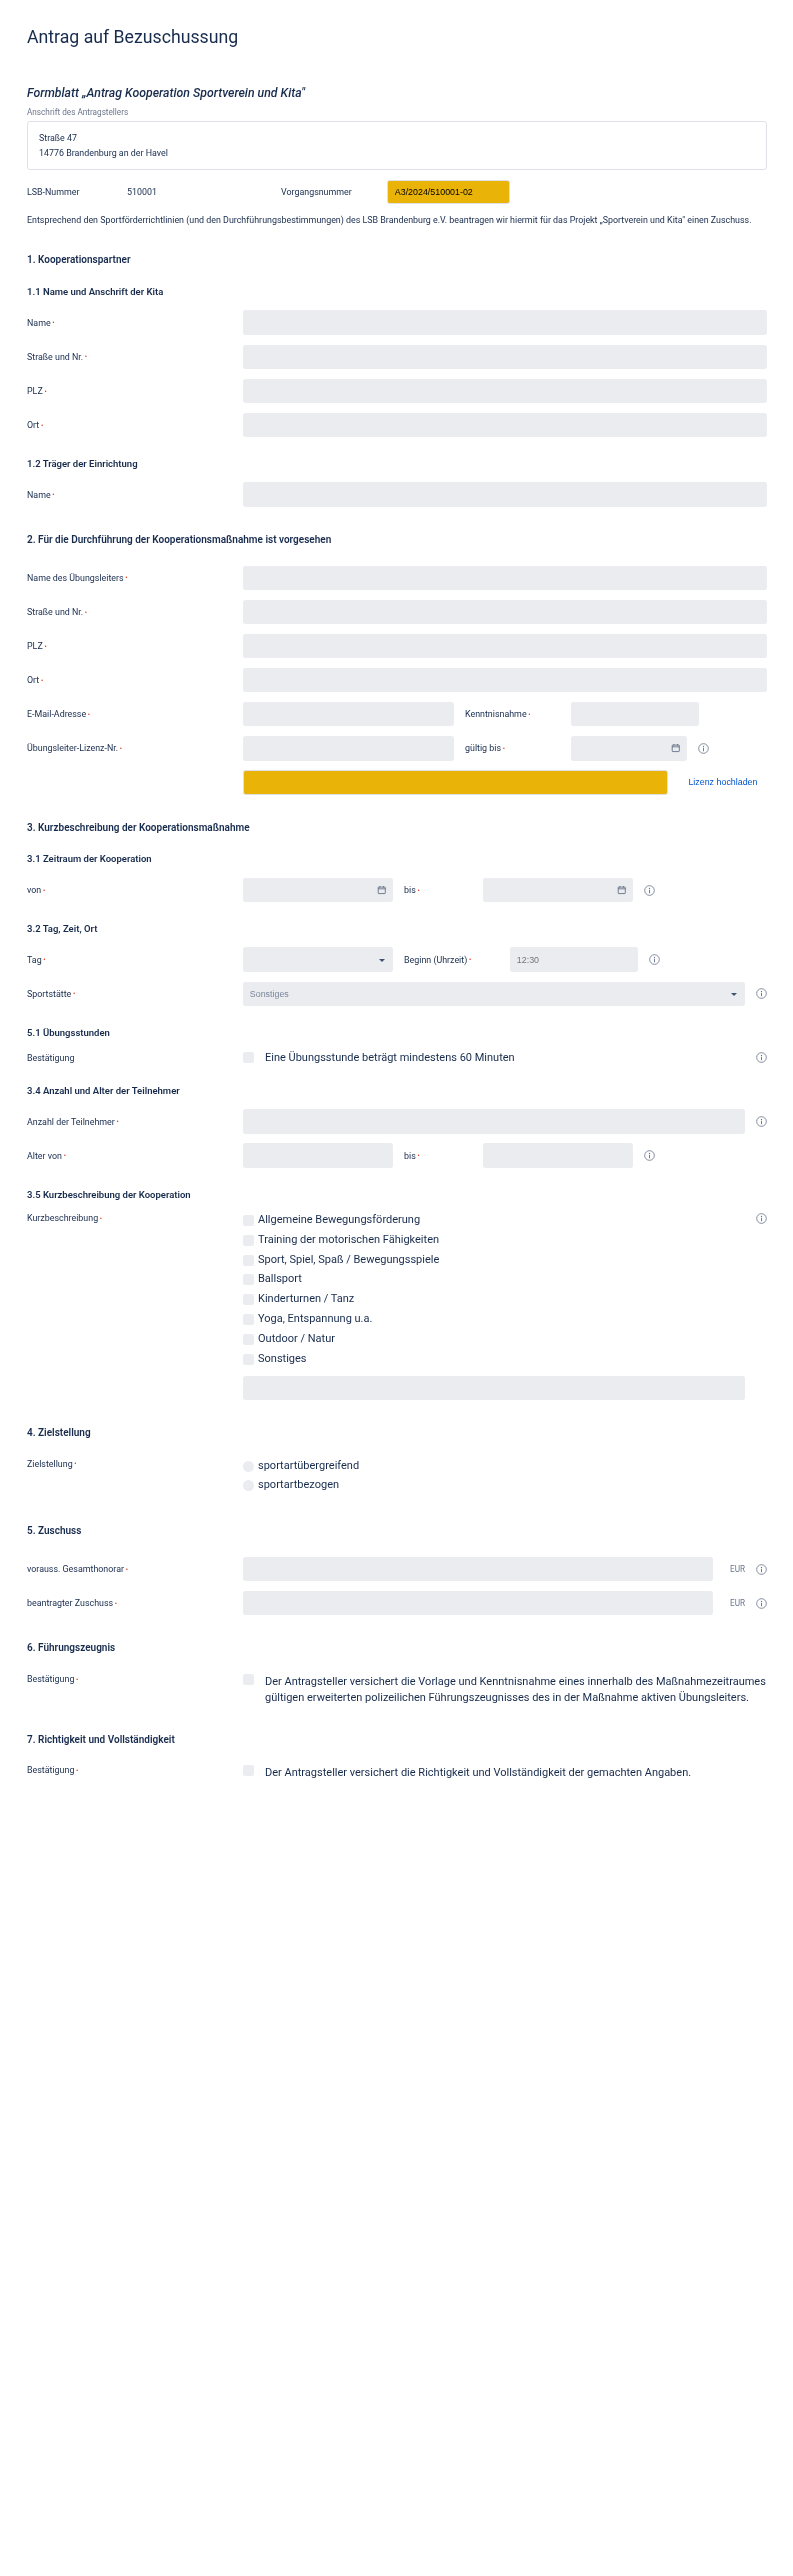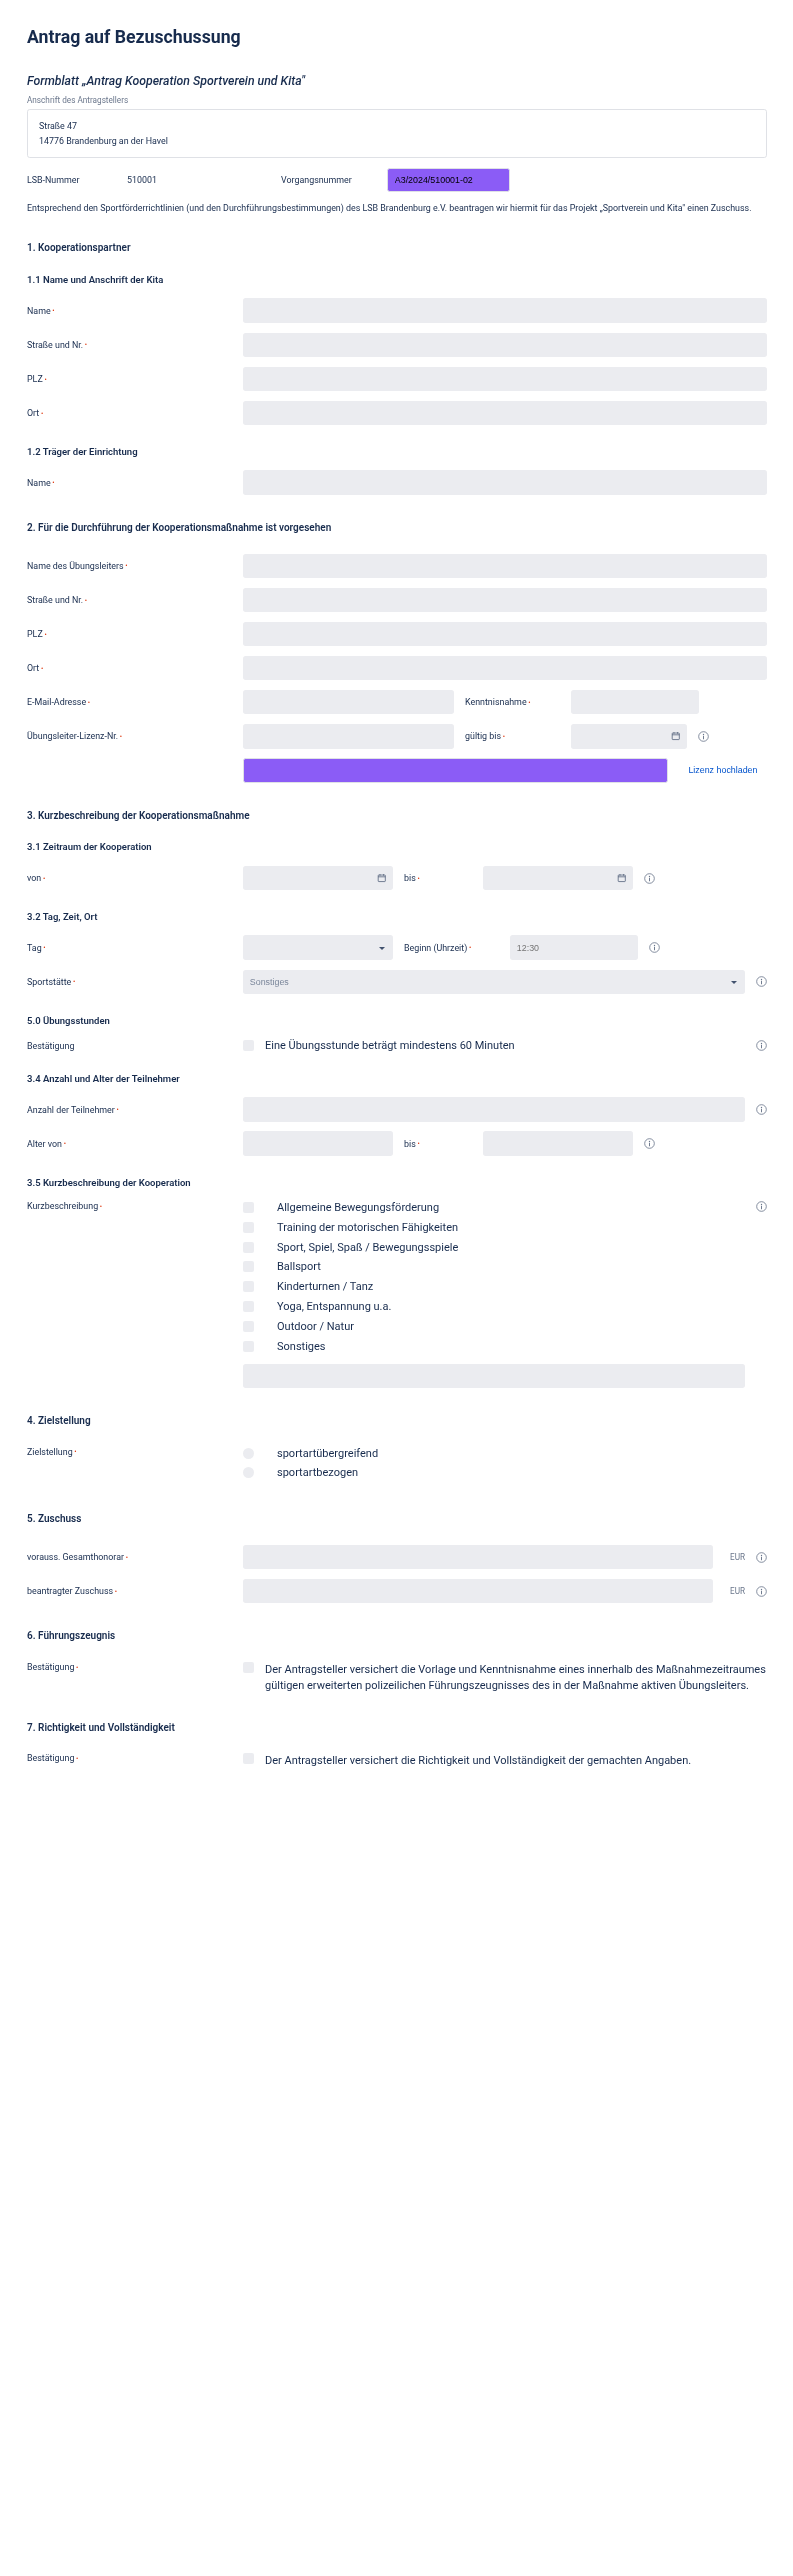--- a/index.html
+++ b/index.html
@@ -4,7 +4,7 @@
 <style>
 * { box-sizing: border-box; margin: 0; padding: 0; }
 body { font-family: -apple-system, BlinkMacSystemFont, "Segoe UI", Roboto, sans-serif; color: #172B4D; background: #fff; padding: 27px; width: 794px; }
-h1 { font-size: 17.7px; font-weight: 700; margin-bottom: 27px; }
+h1 { font-size: 17.7px; font-weight: 400; margin-bottom: 39px; }
 h2 { font-size: 12.3px; font-weight: 500; margin-bottom: 6.8px; margin-top: 13.6px; font-style: italic; }
 h3 { font-size: 10px; font-weight: 600; margin-top: 27px; margin-bottom: 20.5px; }
 h4 { font-size: 9.5px; font-weight: 600; margin-top: 20.5px; margin-bottom: 13.6px; }

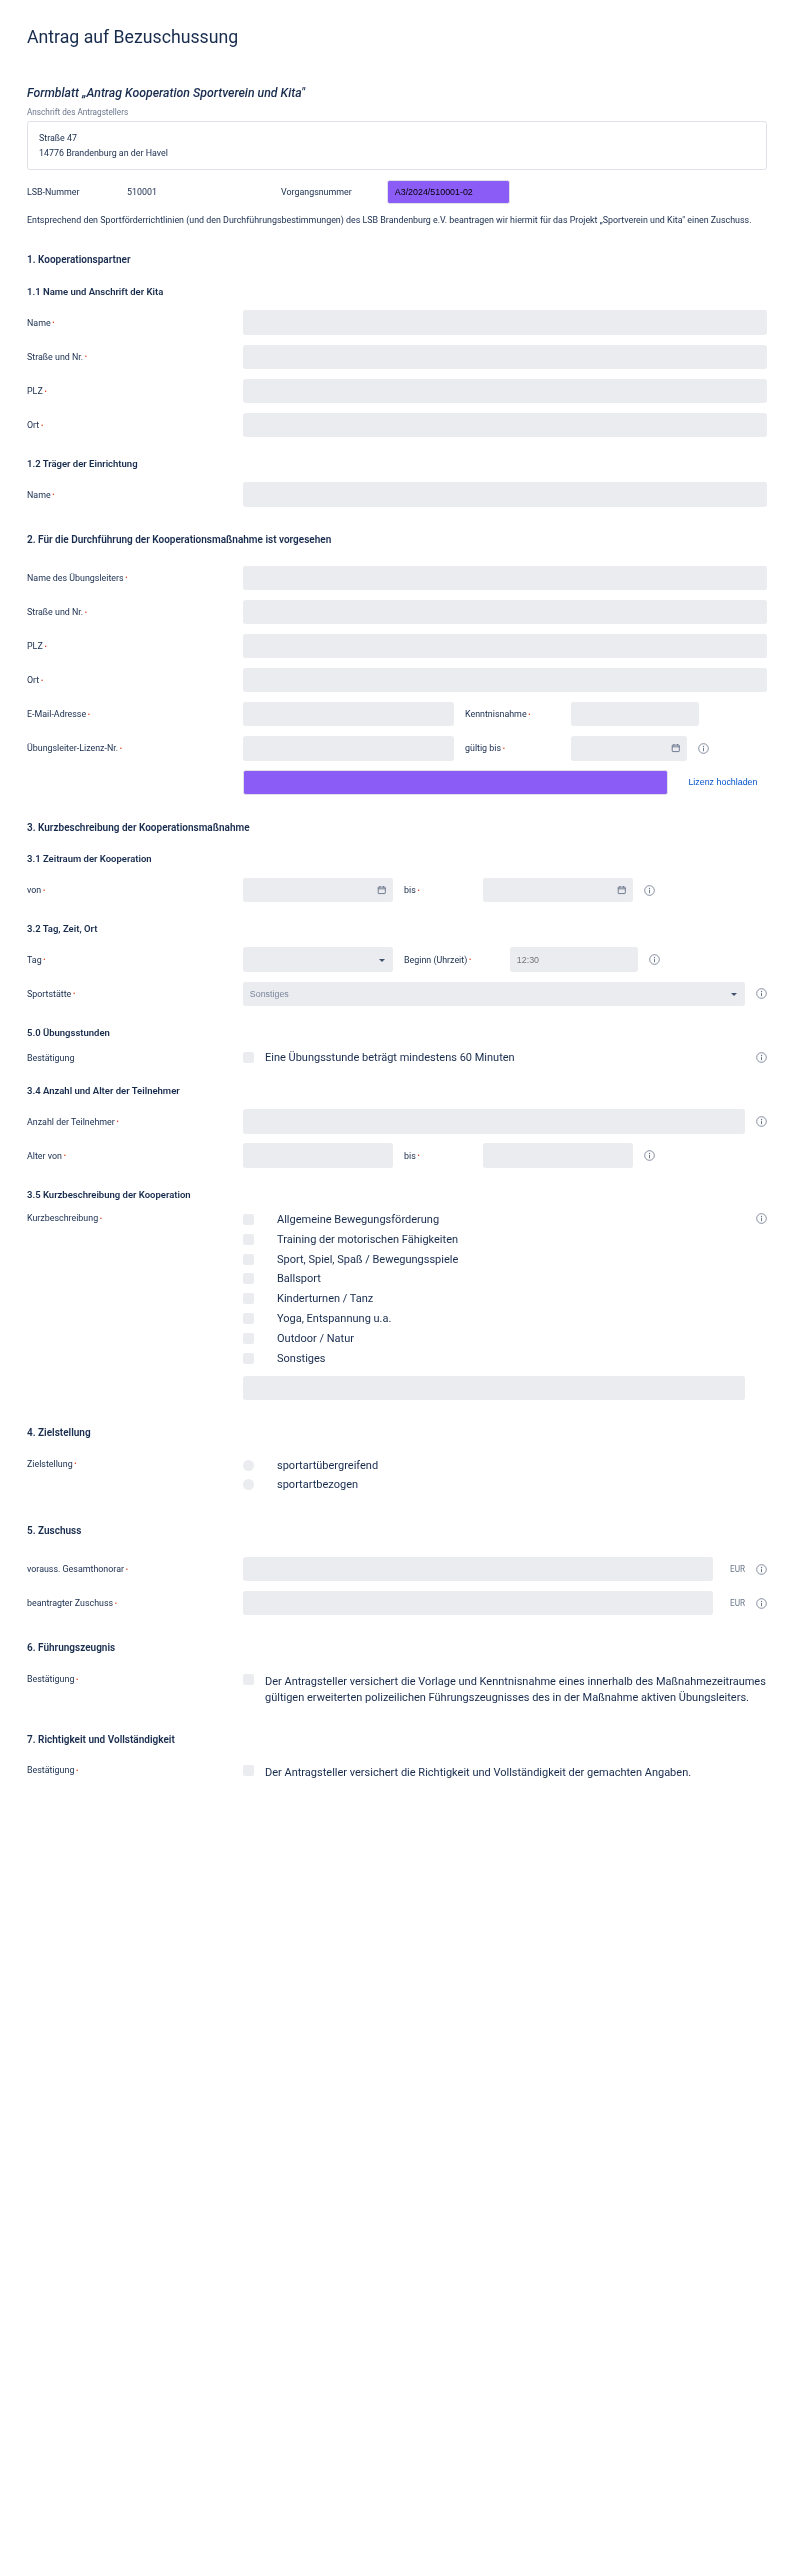--- a/index.html
+++ b/index.html
@@ -16,7 +16,7 @@
 .row .lbl2 { font-size: 8.9px; flex-shrink: 0; }
 .req::after { content: " •"; color: #DE350B; font-size: 6.8px; vertical-align: middle; }
 .inp { background: #EBECF0; border: none; border-radius: 2.7px; height: 24.6px; padding: 0 6.8px; flex: 1; font-size: 8.9px; }
-.inp.white { background: #8b5cf6; border: 0.7px solid #DFE1E6; }
+.inp.white { background: #eab308; border: 0.7px solid #DFE1E6; }
 .inp-wrap { position: relative; flex: 1; display: flex; }
 .inp-wrap .inp { width: 100%; }
 .icon-cal { position: absolute; right: 6.8px; top: 50%; transform: translateY(-50%); width: 9.5px; height: 9.5px; pointer-events: none; }

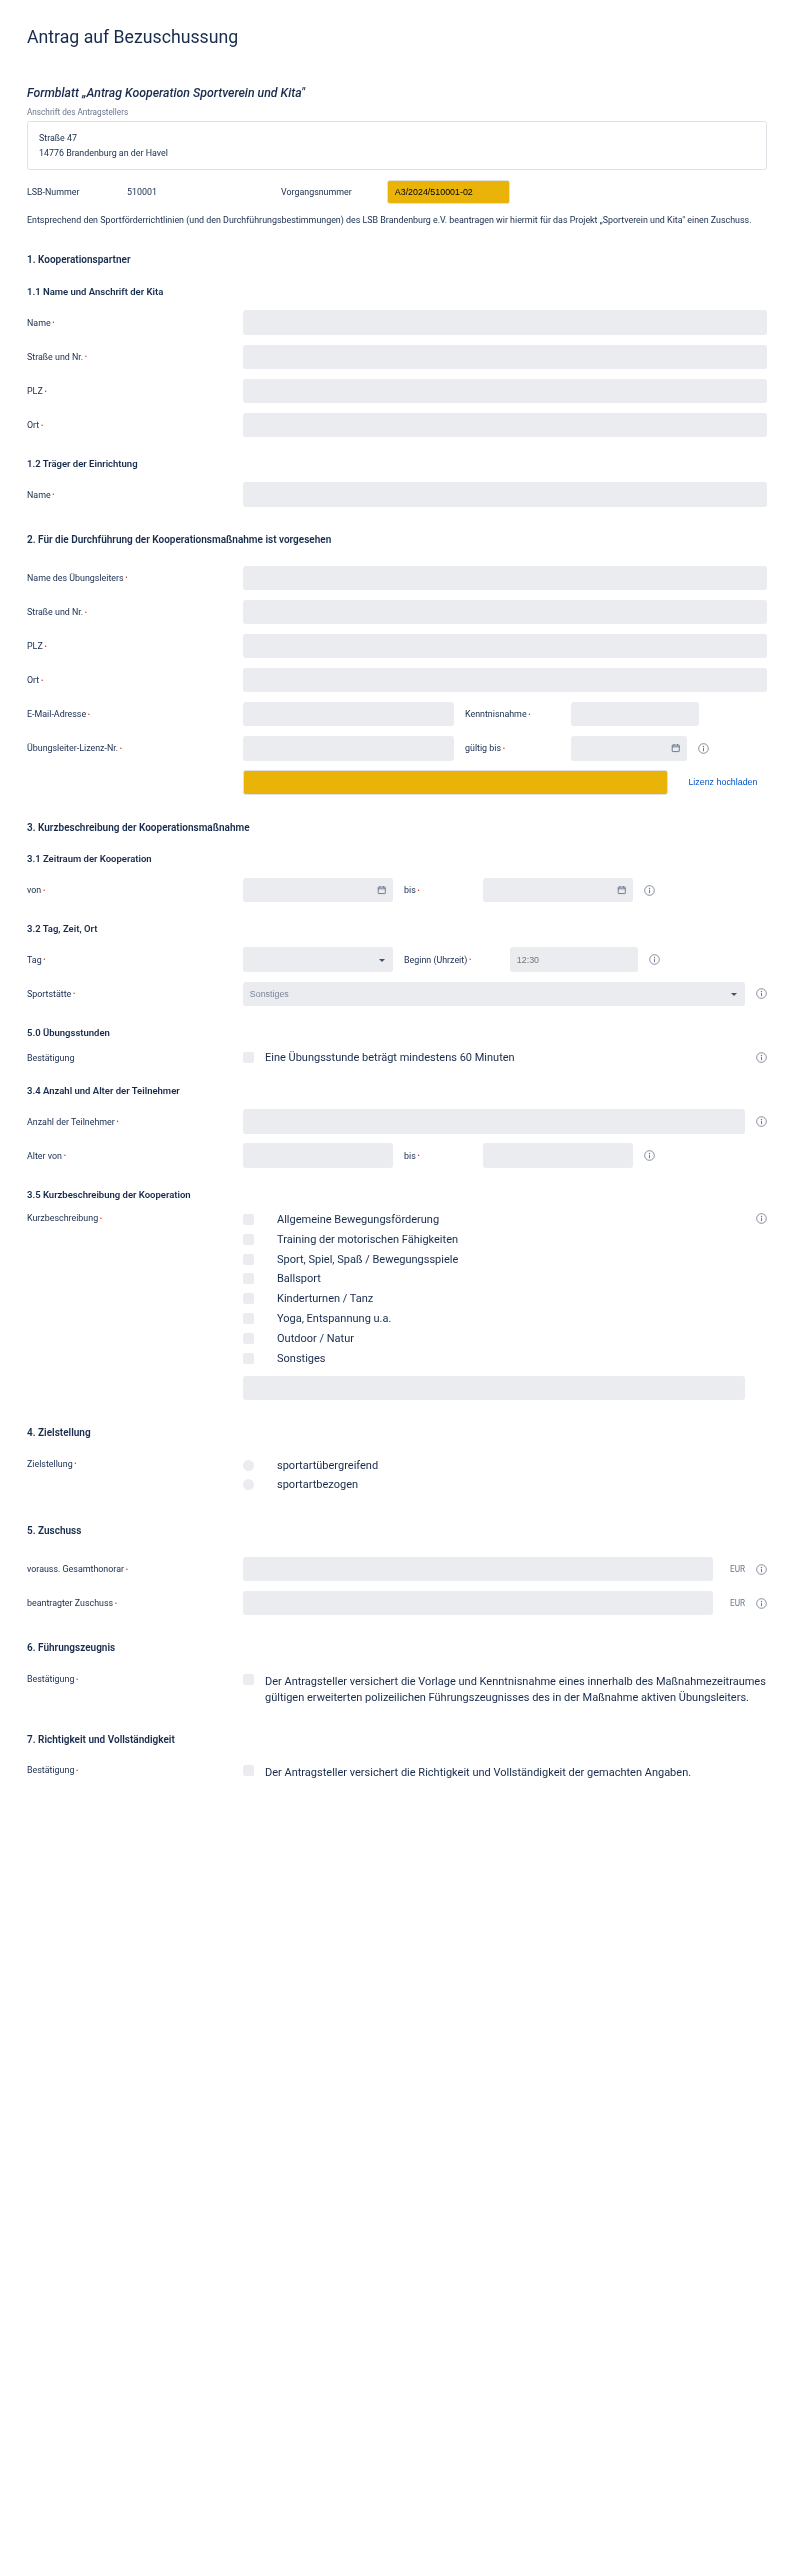--- a/index.html
+++ b/index.html
@@ -186,7 +186,7 @@
     </svg>
 </div>
 
-<h4>5.0 Übungsstunden</h4>
+<h4>5.1 Übungsstunden</h4>
 <div class="row">
   <span class="lbl">Bestätigung</span>
   <div class="chk"></div>

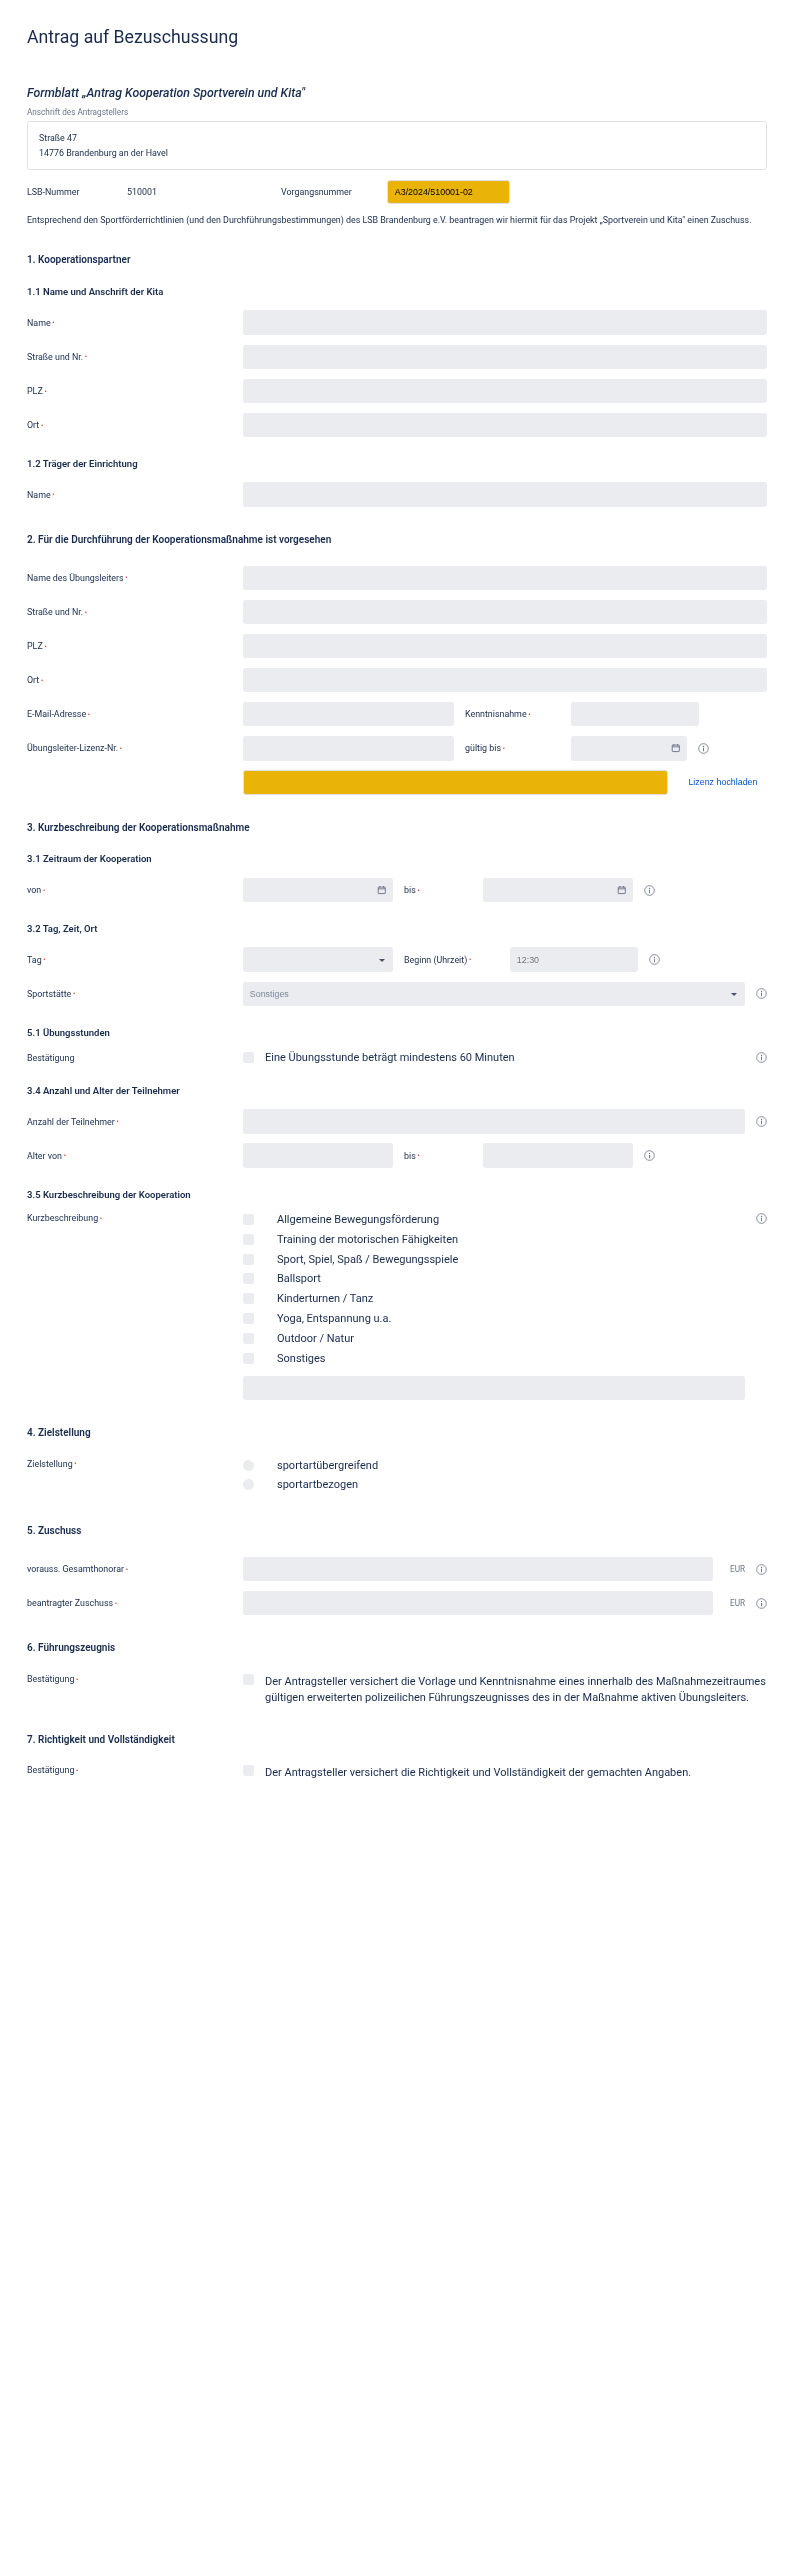--- a/index.html
+++ b/index.html
@@ -26,7 +26,7 @@
 .sel { background: #EBECF0; border: none; border-radius: 2.7px; height: 24.6px; padding: 0 20.5px 0 6.8px; flex: 1; font-size: 8.9px; appearance: none; -webkit-appearance: none; position: relative; color: #7A869A; }
 .sel-wrap { position: relative; flex: 1; display: flex; }
 .sel-wrap::after { content: ""; position: absolute; right: 8.2px; top: 50%; transform: translateY(-30%); border-left: 3.4px solid transparent; border-right: 3.4px solid transparent; border-top: 3.4px solid #42526E; pointer-events: none; }
-.chk-row { display: flex; align-items: center; gap: 23px; margin-bottom: 6.8px; }
+.chk-row { display: flex; align-items: flex-end; gap: 4px; margin-bottom: 6.8px; }
 .chk { width: 11px; height: 11px; background: #EBECF0; border-radius: 2px; flex-shrink: 0; }
 .chk-label { font-size: 11px; }
 .radio { width: 11px; height: 11px; background: #EBECF0; border-radius: 50%; flex-shrink: 0; }

